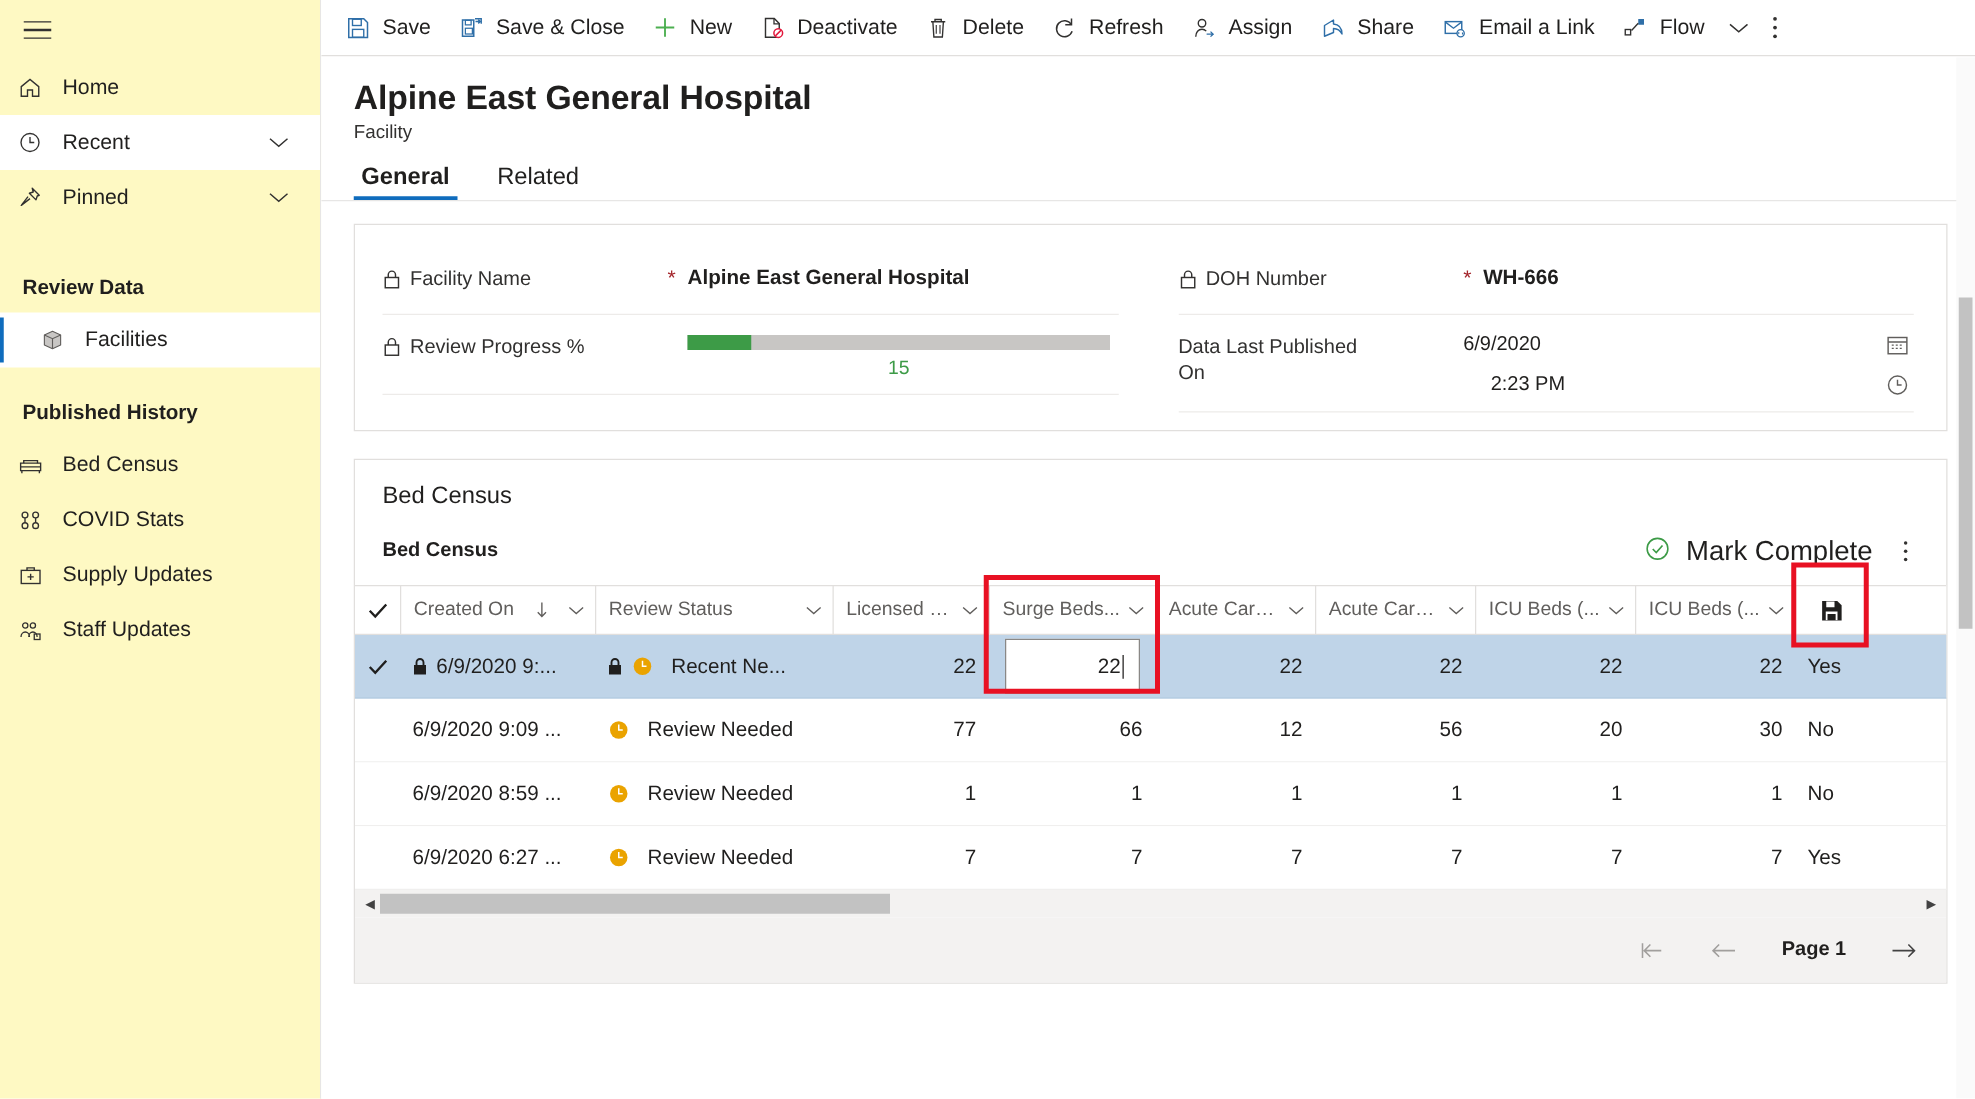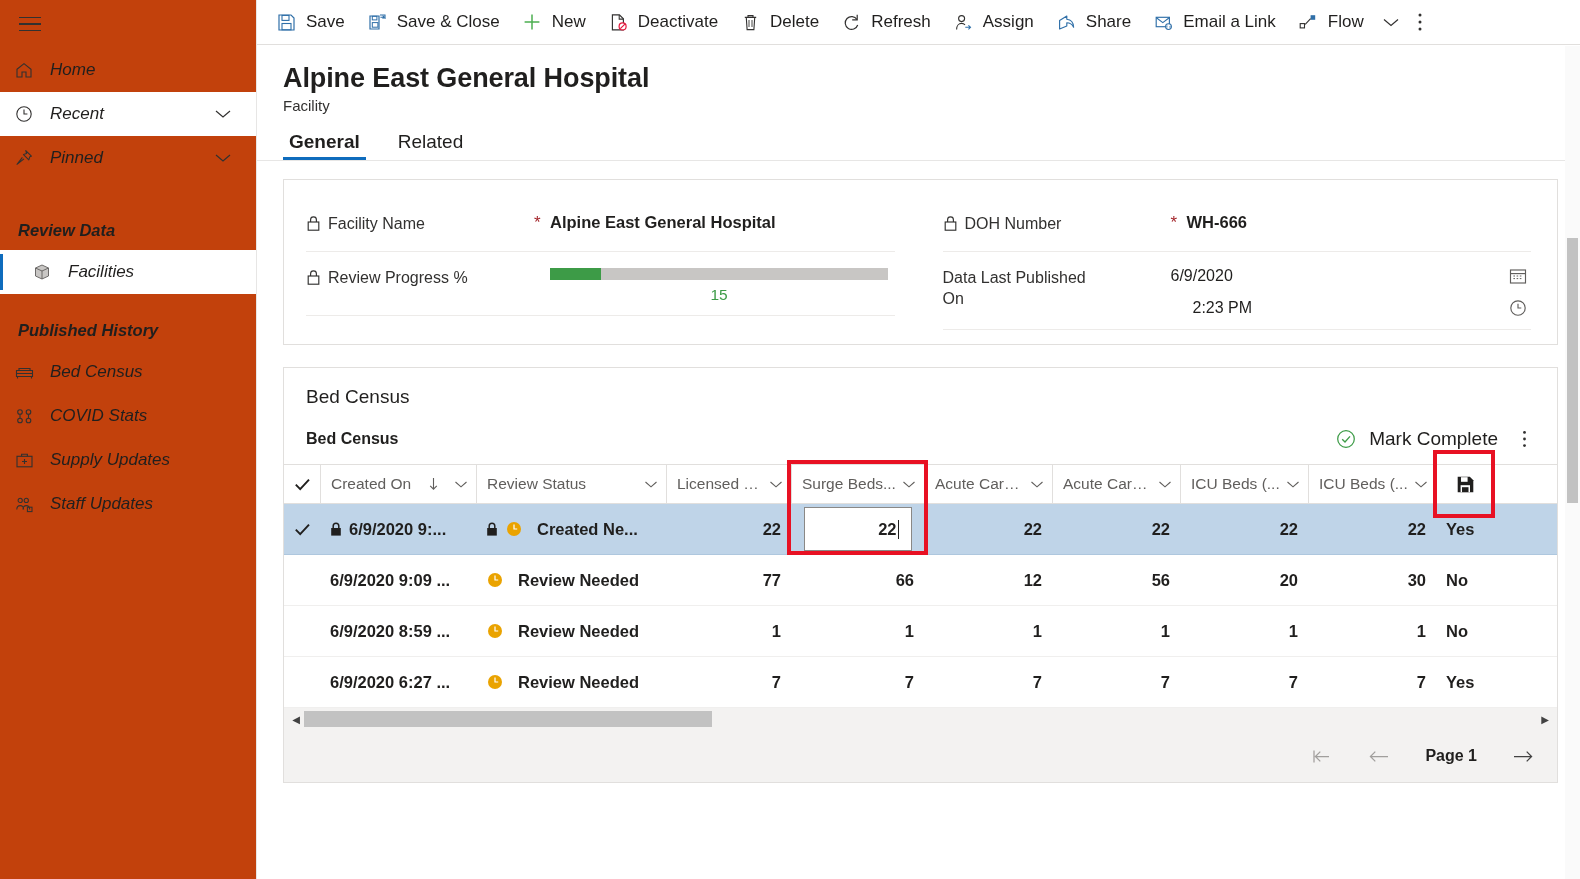--- a/index.html
+++ b/index.html
@@ -16,11 +16,10 @@
   
   .sidebar {
     width: 257px; height: 879px;
-    background: #c2410c;
+    background: #fef9c3;
     border-right: 1px solid #e7e6e5;
     flex: 0 0 257px;
     position: relative;
-    font-style: italic;
   }
   .hamburger {
     width: 48px; height: 48px;

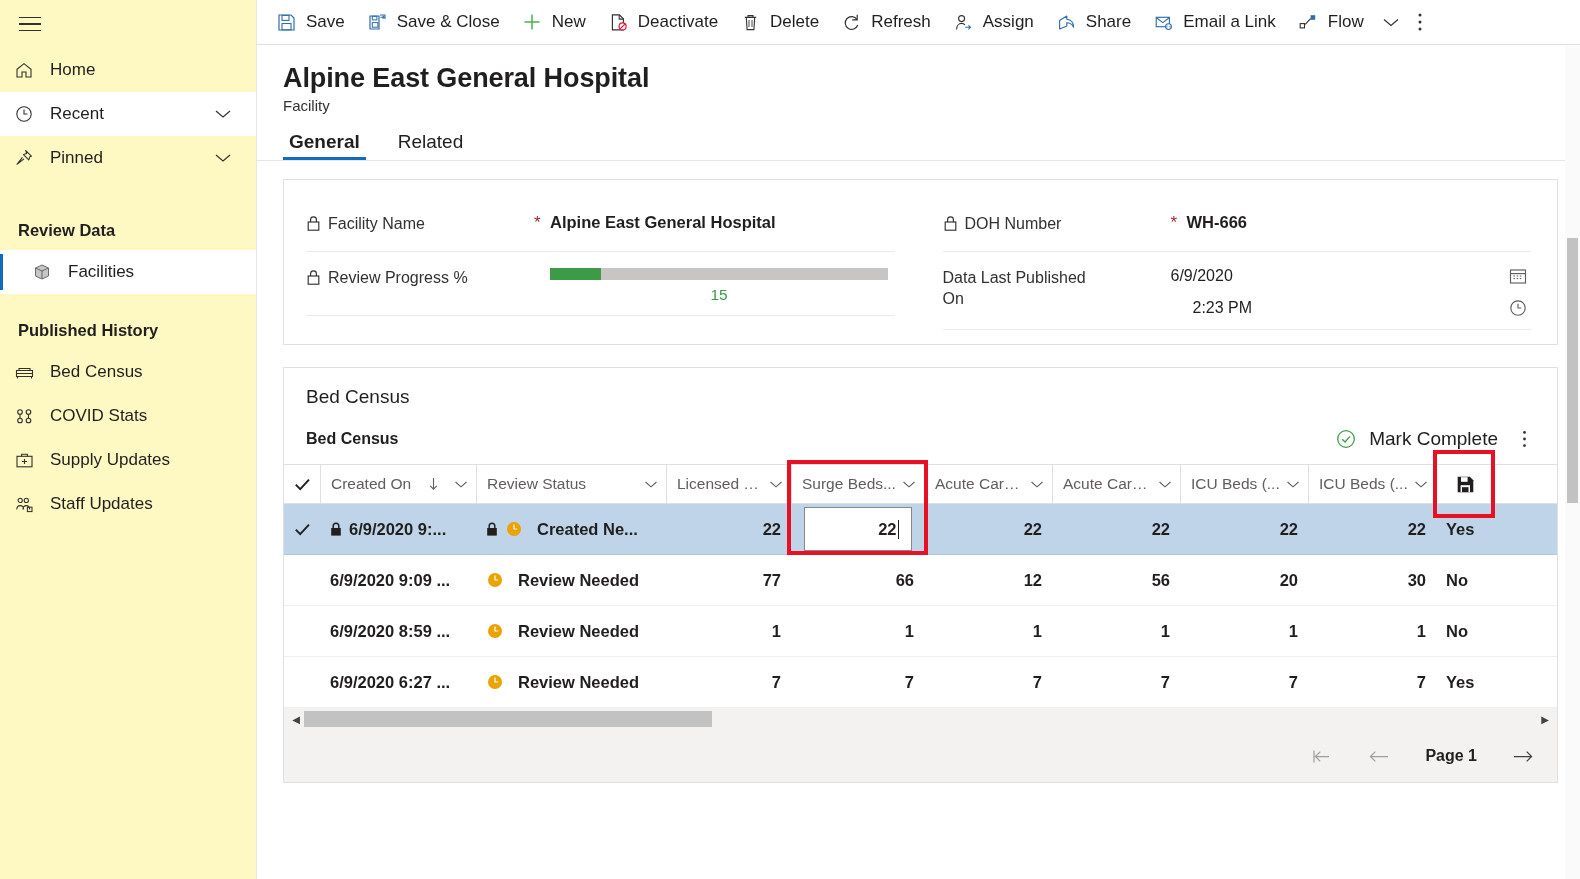--- a/index.html
+++ b/index.html
@@ -143,7 +143,7 @@
   .subgrid-title { font-size: 16px; font-weight: 700; color:#201f1e; }
   .subgrid-actions { display:flex; align-items:center; gap: 4px;}
   .mark-complete {
-    display:flex; align-items:flex-end; gap:12px; font-size:19px; color:#201f1e;
+    display:flex; align-items:flex-start; gap:12px; font-size:22px; color:#201f1e;
     cursor:pointer; padding: 4px 8px;
   }
   .kebab { padding: 2px 12px; cursor:pointer; display:flex; align-items:center;}

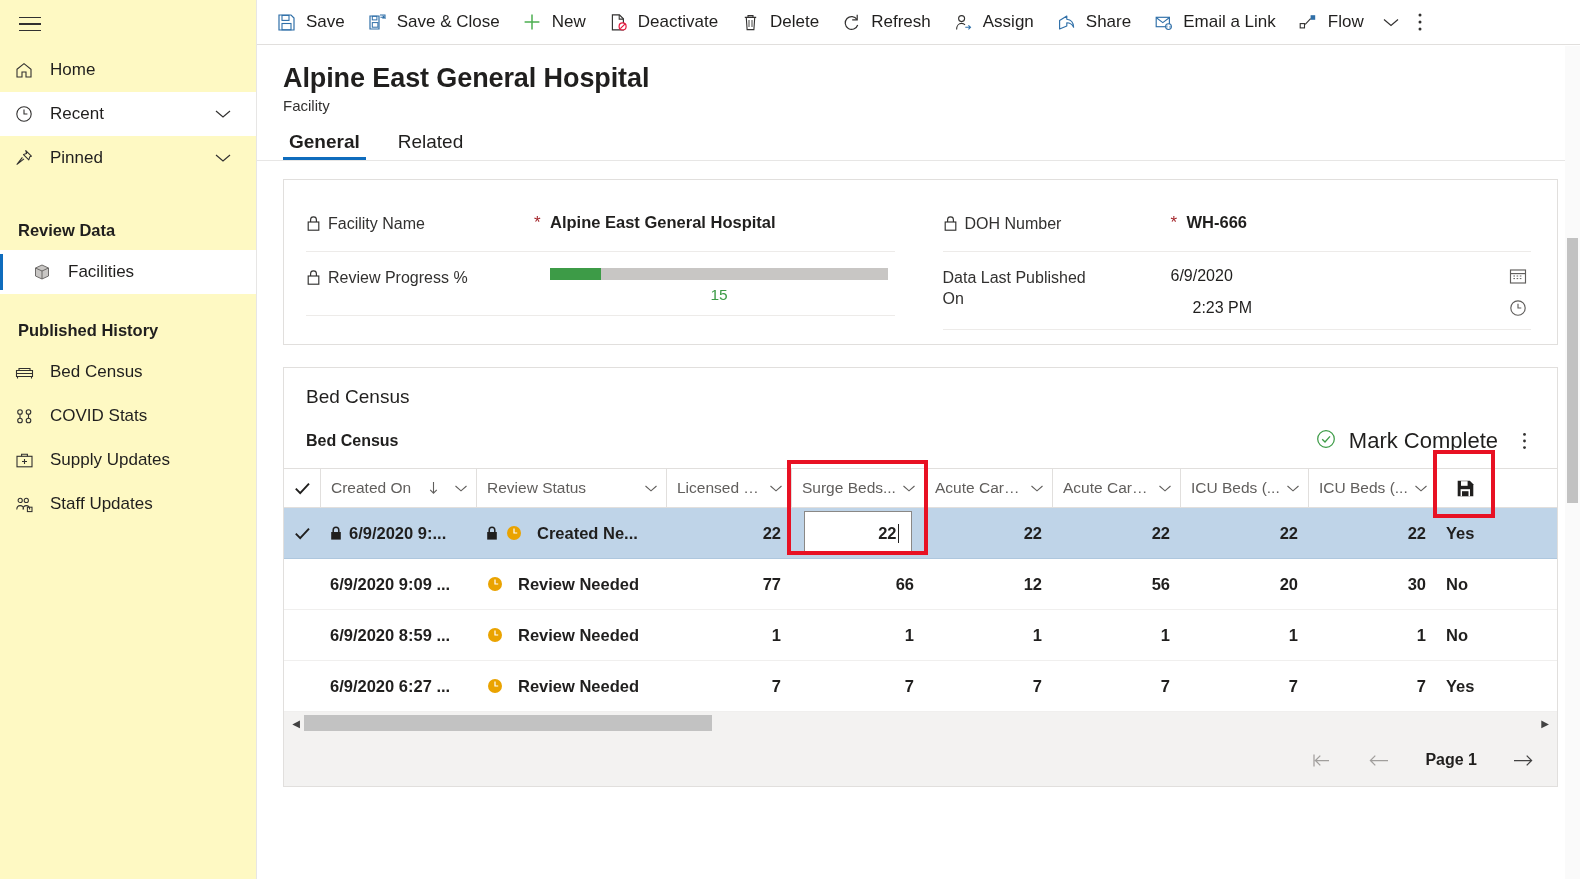--- a/index.html
+++ b/index.html
@@ -170,7 +170,6 @@
     display:flex; height: 51px;
     border-bottom: 1px solid #f0efee; font-size: 16.5px; color:#201f1e;
     background:#fff;
-    font-weight:bold;
   }
   .grow.sel { background:#bfd4e8; border-bottom: 1px solid #aec7de;}
   .gc-check { width:36px; flex:0 0 36px; display:flex; align-items:center; justify-content:center; font-size: 17px;}

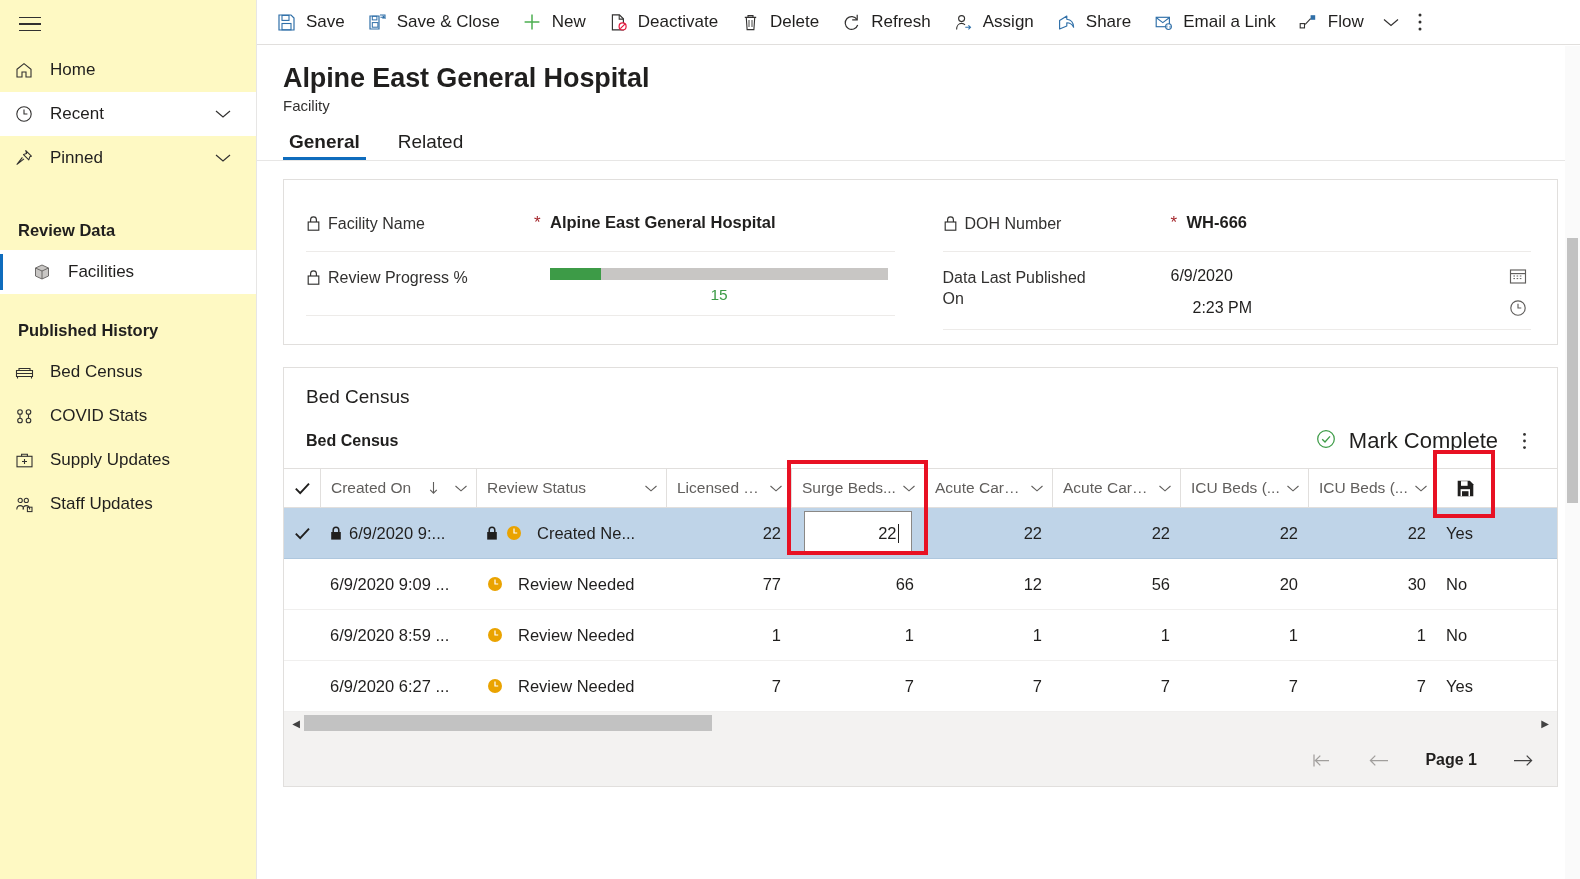--- a/index.html
+++ b/index.html
@@ -713,7 +713,7 @@
                     <path d="M9 4.6V9h3.2" stroke="#fff" stroke-width="1.2" fill="none"></path>
                   </svg>
               </span>
-              <span style="margin-left:7px;">Created Ne...</span>
+              <span style="margin-left:7px;">Recent Ne...</span>
             </div>
             <div class="gc num" style="width:125px;flex:0 0 125px;">22</div>
             <div class="gc" style="width:133px;flex:0 0 133px;justify-content:center;">

